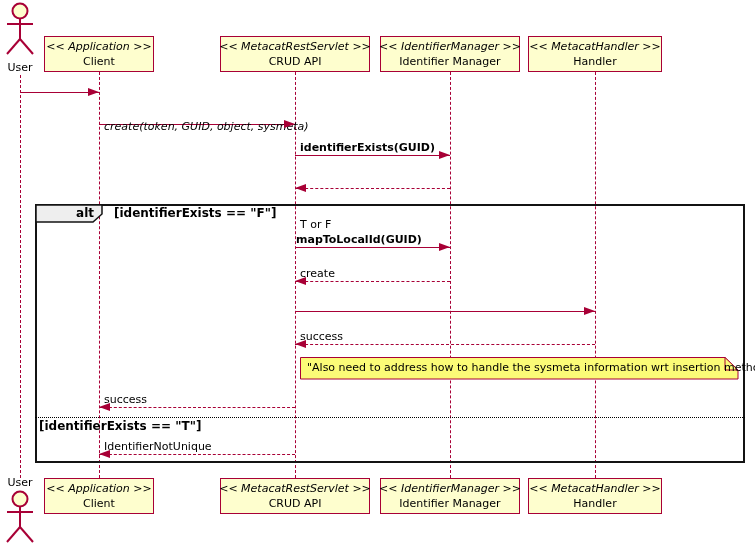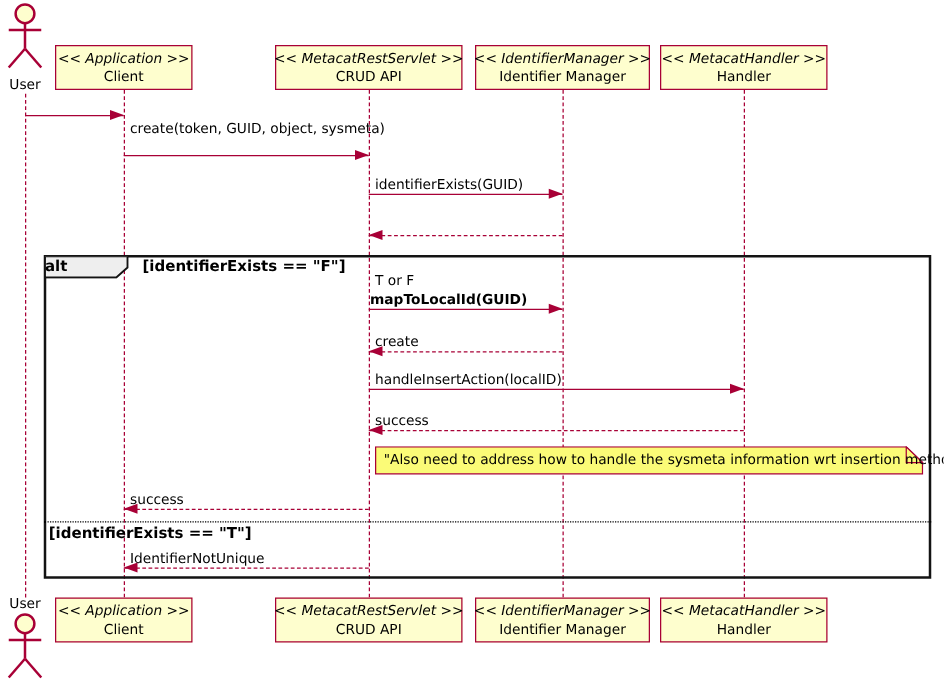--- a/index.html
+++ b/index.html
@@ -79,7 +79,7 @@
   <div class="msg-line solid" style="left:20px;top:92px;width:79px;"></div>
   <div class="ah right" style="left:88px;top:88px;"></div>
 
-  <div class="msg-label" style="left:104px;top:96px;">create(token, GUID, object, sysmeta)</div>
+  <div class="msg-label" style="left:104px;top:120px;font-style:italic;">create(token, GUID, object, sysmeta)</div>
   <div class="msg-line solid" style="left:99px;top:124px;width:196px;"></div>
   <div class="ah right" style="left:284px;top:120px;"></div>
 

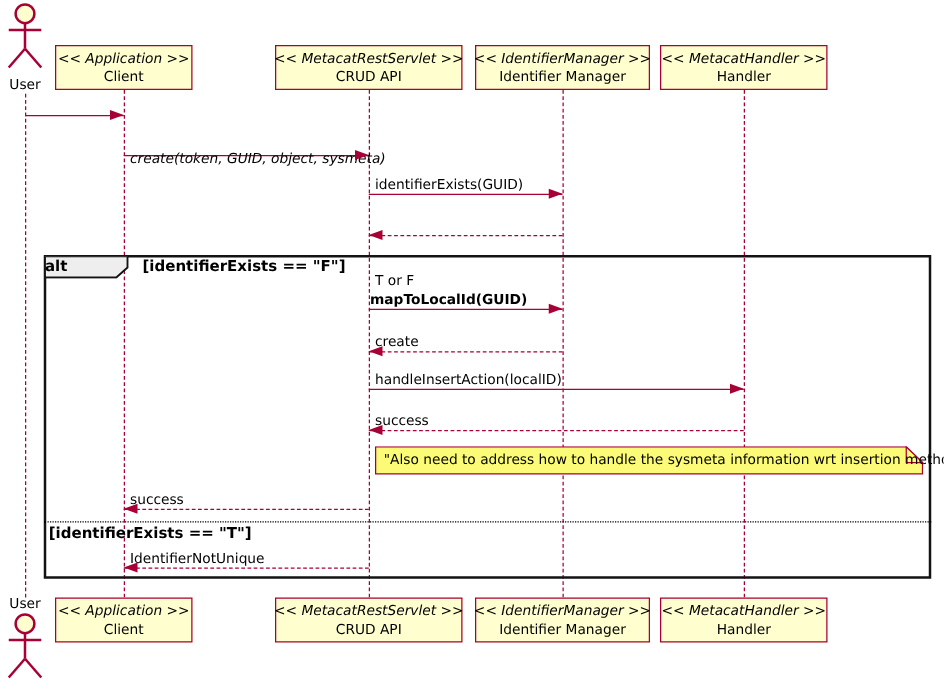--- a/index.html
+++ b/index.html
@@ -83,7 +83,7 @@
   <div class="msg-line solid" style="left:99px;top:124px;width:196px;"></div>
   <div class="ah right" style="left:284px;top:120px;"></div>
 
-  <div class="msg-label" style="left:300px;top:141px;">identifierExists(GUID)</div>
+  <div class="msg-label" style="left:300px;top:141px;font-weight:bold;">identifierExists(GUID)</div>
   <div class="msg-line solid" style="left:295px;top:155px;width:155px;"></div>
   <div class="ah right" style="left:439px;top:151px;"></div>
 

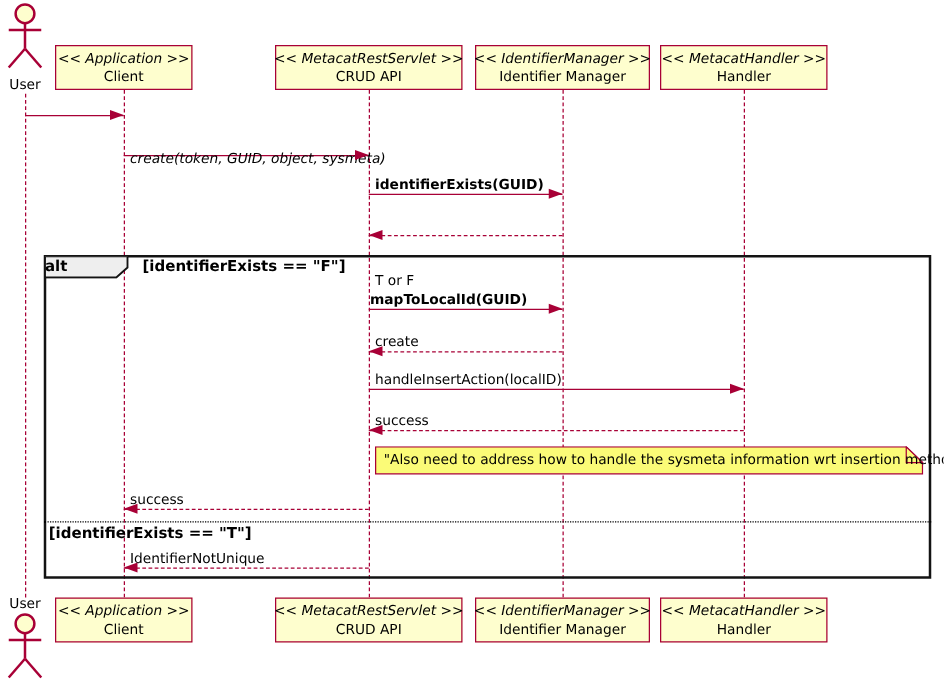--- a/index.html
+++ b/index.html
@@ -25,7 +25,7 @@
   .guard{position:absolute;font-weight:bold;font-size:12px;white-space:nowrap;z-index:6;}
   .frame{position:absolute;box-sizing:border-box;border:2px solid #131313;background:transparent;z-index:3;}
   .divider{position:absolute;height:0;border-top:1px dotted #000;z-index:4;}
-  .alt-label-text{position:absolute;font-weight:bold;font-size:12px;text-align:left;z-index:7;}
+  .alt-label-text{position:absolute;font-weight:bold;font-size:12px;text-align:right;z-index:7;}
   .svg-abs{position:absolute;z-index:6;}
   .actor-label{position:absolute;width:32px;text-align:center;z-index:2;white-space:nowrap;}
   .note-text{position:absolute;white-space:nowrap;z-index:7;font-size:11px;}

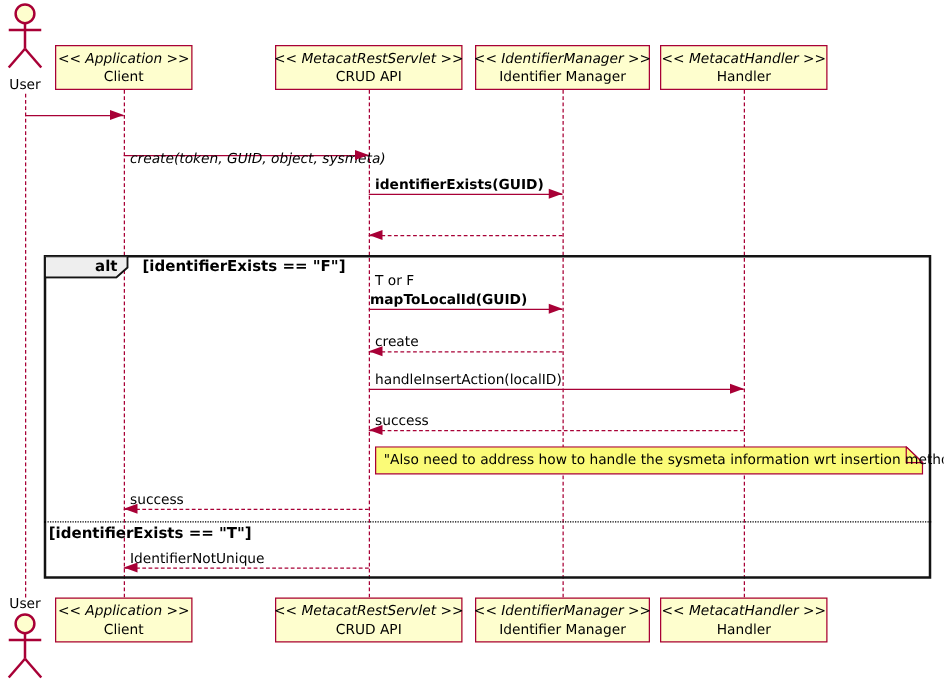--- a/index.html
+++ b/index.html
@@ -99,7 +99,6 @@
   <div class="msg-line dashed" style="left:295px;top:281px;width:155px;"></div>
   <div class="ah left" style="left:295px;top:277px;"></div>
 
-  <div class="msg-label" style="left:300px;top:297px;">handleInsertAction(localID)</div>
   <div class="msg-line solid" style="left:295px;top:311px;width:300px;"></div>
   <div class="ah right" style="left:584px;top:307px;"></div>
 

